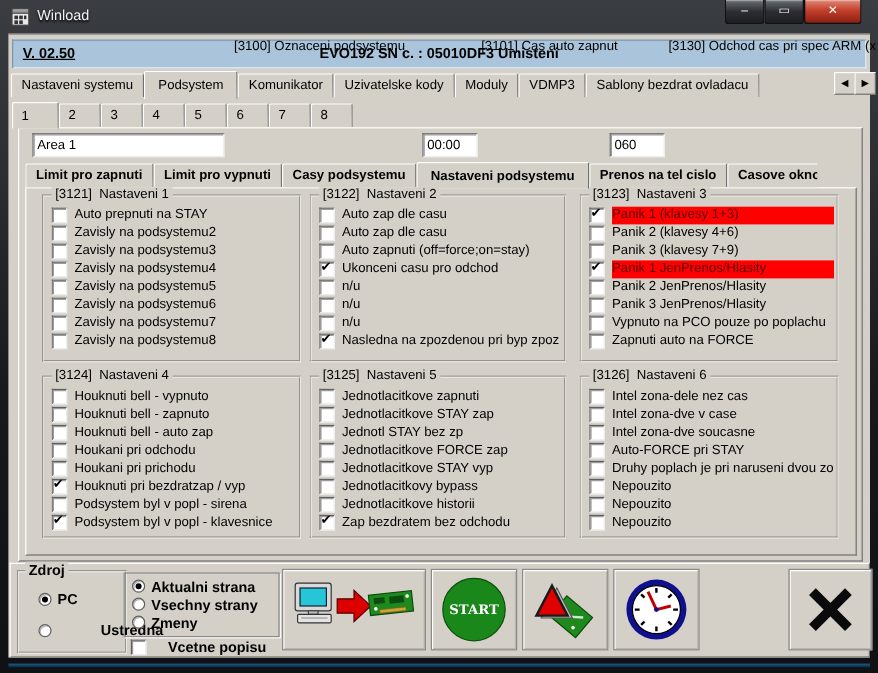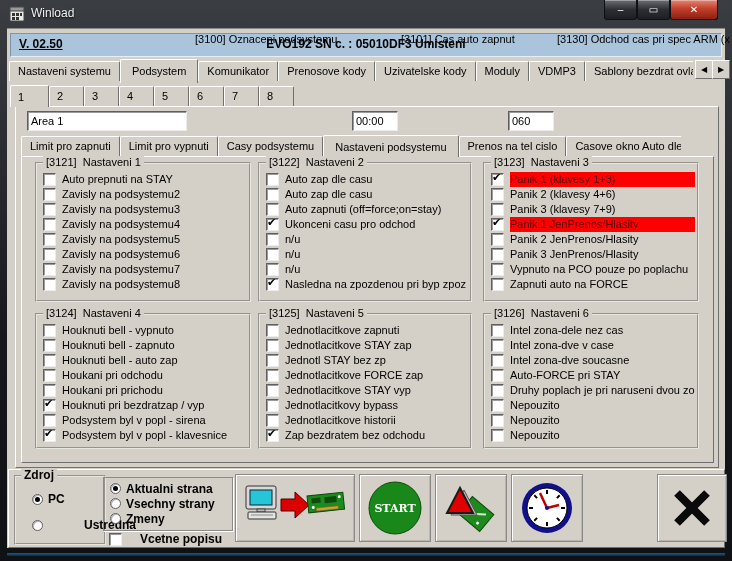--- a/index.html
+++ b/index.html
@@ -142,7 +142,6 @@
         <div class="tab">Nastaveni systemu</div>
         <div class="tab sel">Podsystem</div>
         <div class="tab">Komunikator</div>
-        <div class="tab">Prenosove kody</div>
         <div class="tab">Uzivatelske kody</div>
         <div class="tab">Moduly</div>
         <div class="tab">VDMP3</div>

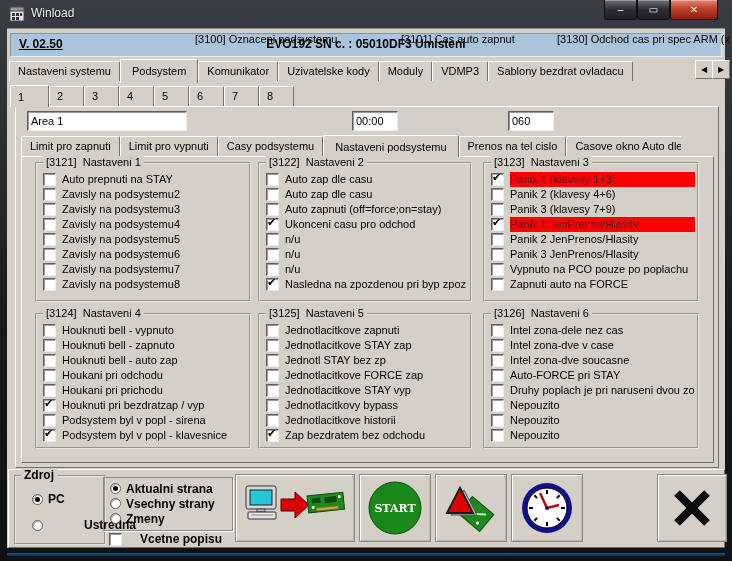--- a/index.html
+++ b/index.html
@@ -48,7 +48,7 @@
   .numstrip{left:3px;top:56px;width:400px;height:22px;}
   .numstrip .tab{width:26px;padding:0 0 0 7px;}
   .numstrip .tab.sel{height:22px;width:30px;}
-  .substrip{left:14px;top:106px;width:660px;height:22px;z-index:2;}
+  .substrip{left:14px;top:106px;width:660px;height:22px;z-index:2;font-weight:bold;}
   .substrip .tab.sel{height:22px;}
   .scrollbtn{width:16px;height:17px;background:#d4d0c8;display:flex;align-items:center;justify-content:center;
     font-size:8px;color:#000;cursor:default;}

